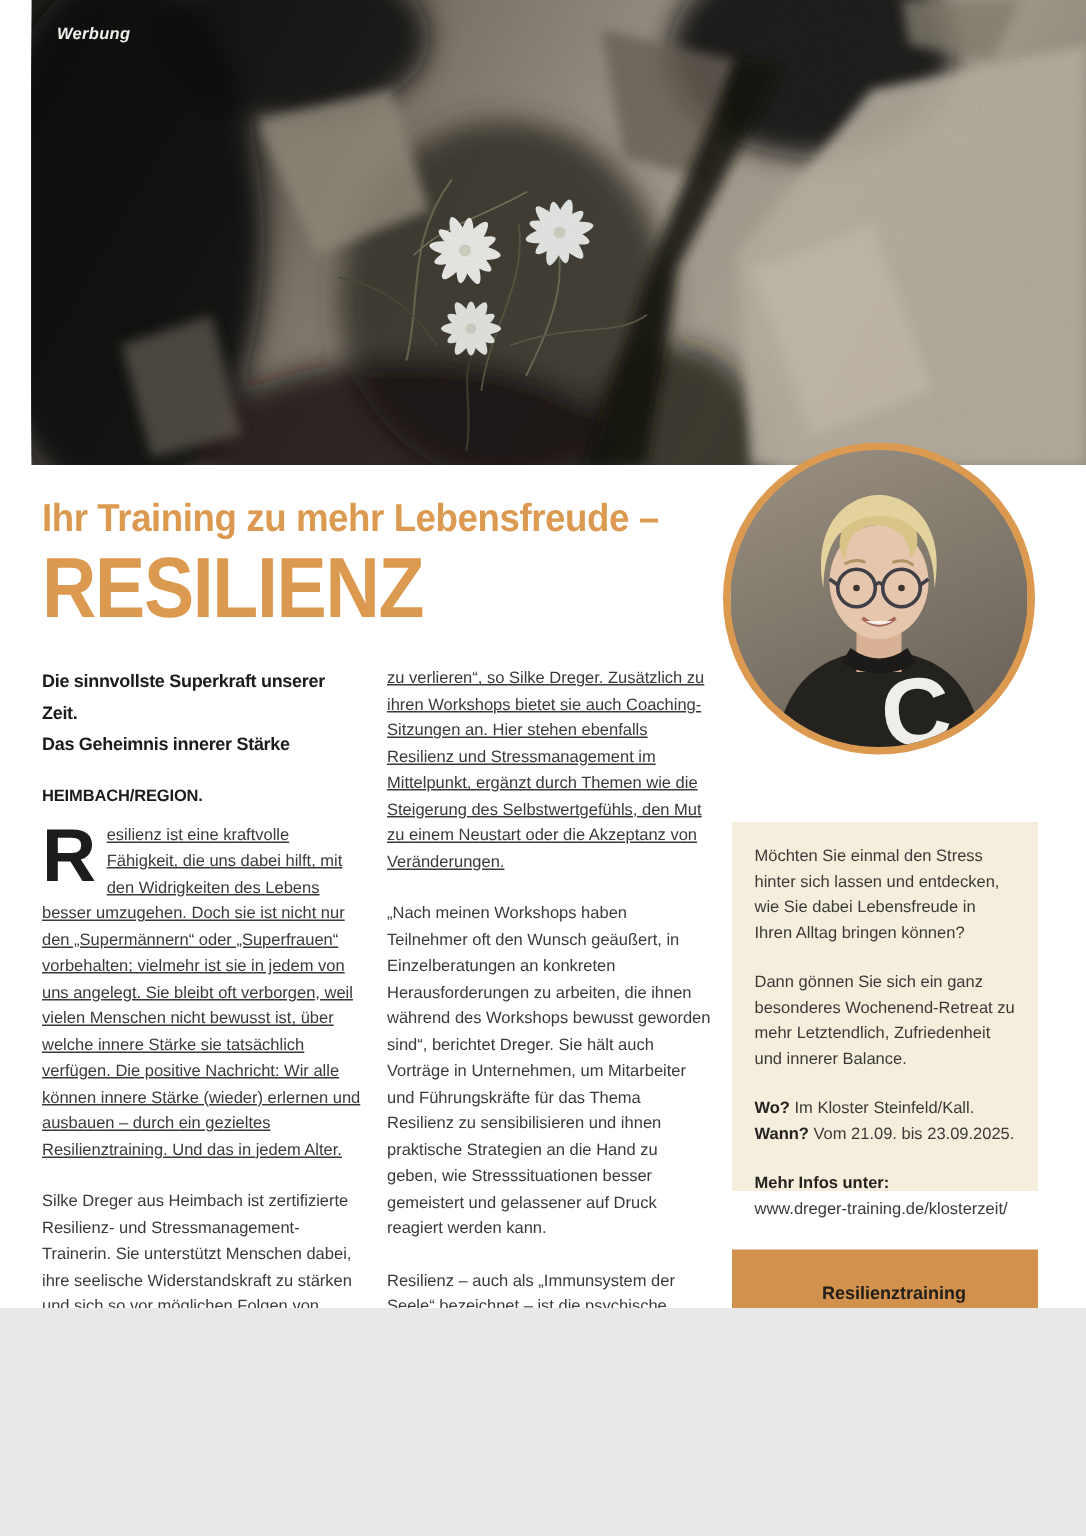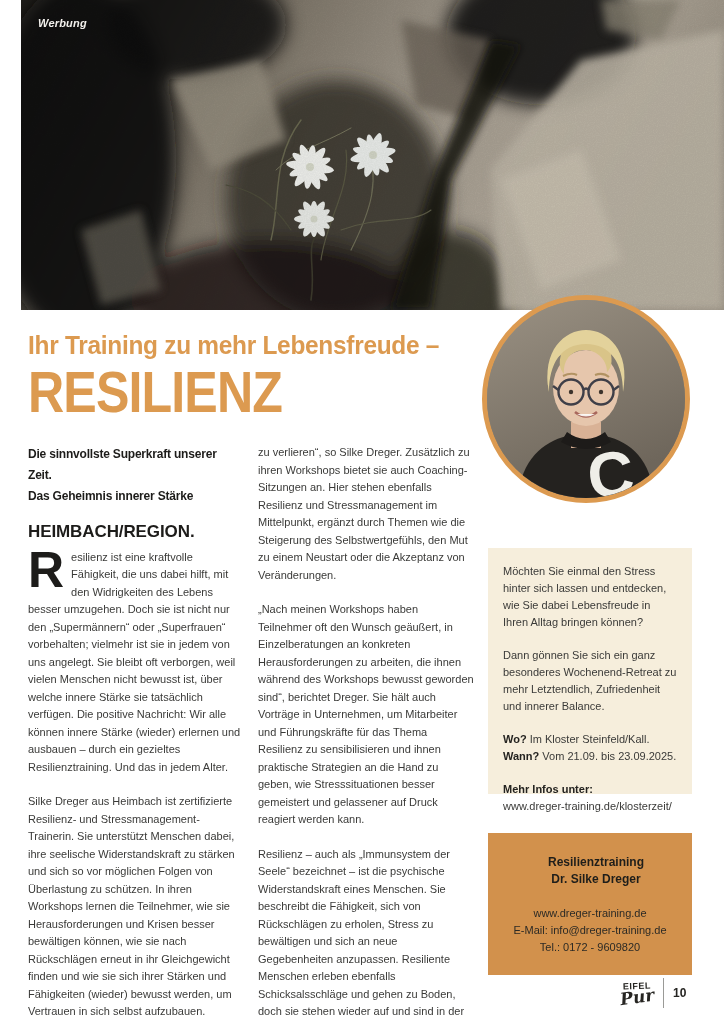--- a/index.html
+++ b/index.html
@@ -5,7 +5,7 @@
   * { margin:0; padding:0; box-sizing:border-box; }
   html,body { background:#e8e8e8; }
   .page {
-    position:relative; width:724px; height:1024px;
+    position:relative; width:724px; height:872px;
     background:#ffffff; overflow:hidden;
     font-family:"Liberation Sans", sans-serif;
     color:#3a3a38;

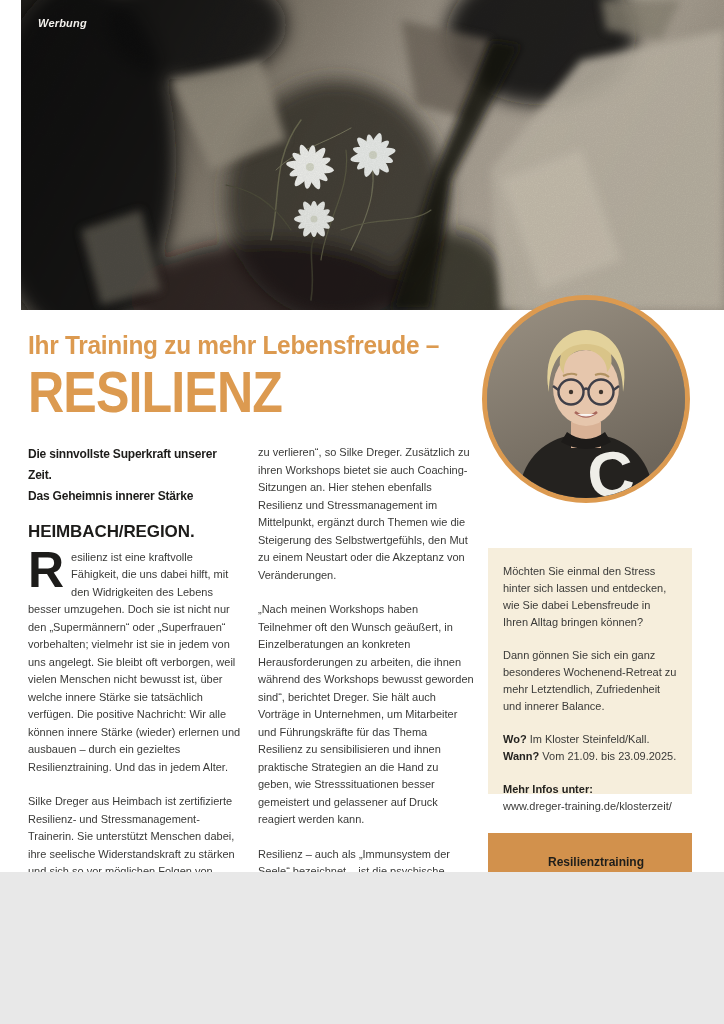--- a/index.html
+++ b/index.html
@@ -52,7 +52,7 @@
   .subtitle span { display:block; }
   .loc-kicker { font-size:17px; font-weight:800; color:#1d1c1a; margin-bottom:8px; letter-spacing:-.1px; }
   .para { margin-top:17px; }
-  .para:first-child, .para.no-top { margin-top:0; }
+  .para:first-child, .para.no-top { margin-top:0;text-decoration:underline; }
   .dropcap {
     float:left; font-size:50px; line-height:38px; font-weight:800;
     color:#1d1c1a; padding:2px 7px 0 0;

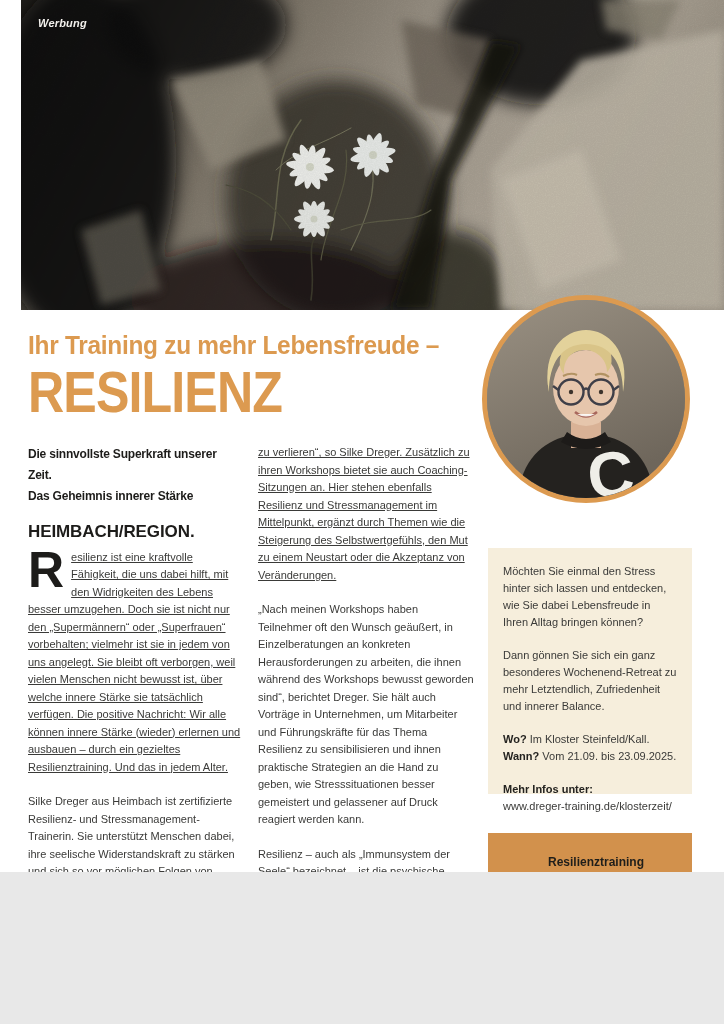--- a/index.html
+++ b/index.html
@@ -50,7 +50,7 @@
   .col-2 { left:258px; width:216px; }
   .subtitle { font-size:12px; line-height:21px; font-weight:700; color:#1d1c1a; margin-bottom:16px; letter-spacing:-.2px; }
   .subtitle span { display:block; }
-  .loc-kicker { font-size:17px; font-weight:800; color:#1d1c1a; margin-bottom:8px; letter-spacing:-.1px; }
+  .loc-kicker { font-size:11px; font-weight:800; color:#1d1c1a; margin-bottom:8px; letter-spacing:-.1px; }
   .para { margin-top:17px; }
   .para:first-child, .para.no-top { margin-top:0;text-decoration:underline; }
   .dropcap {

